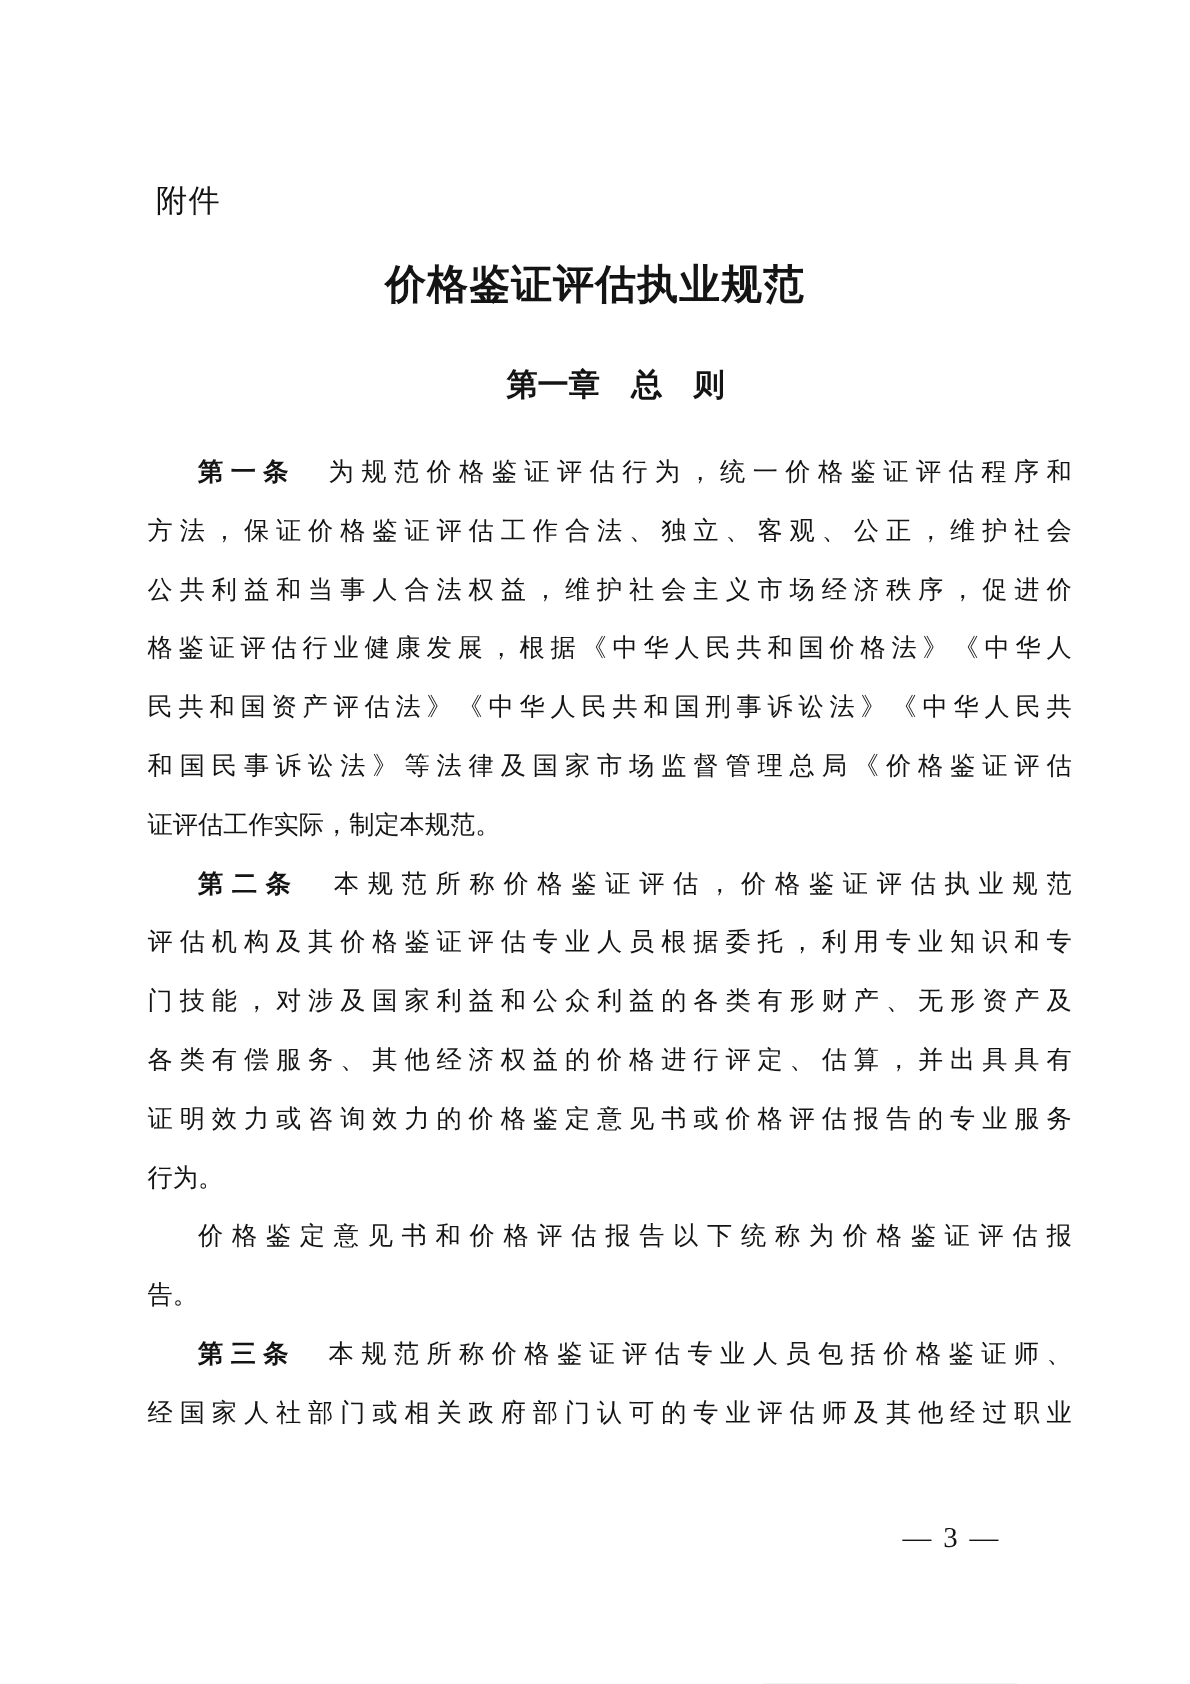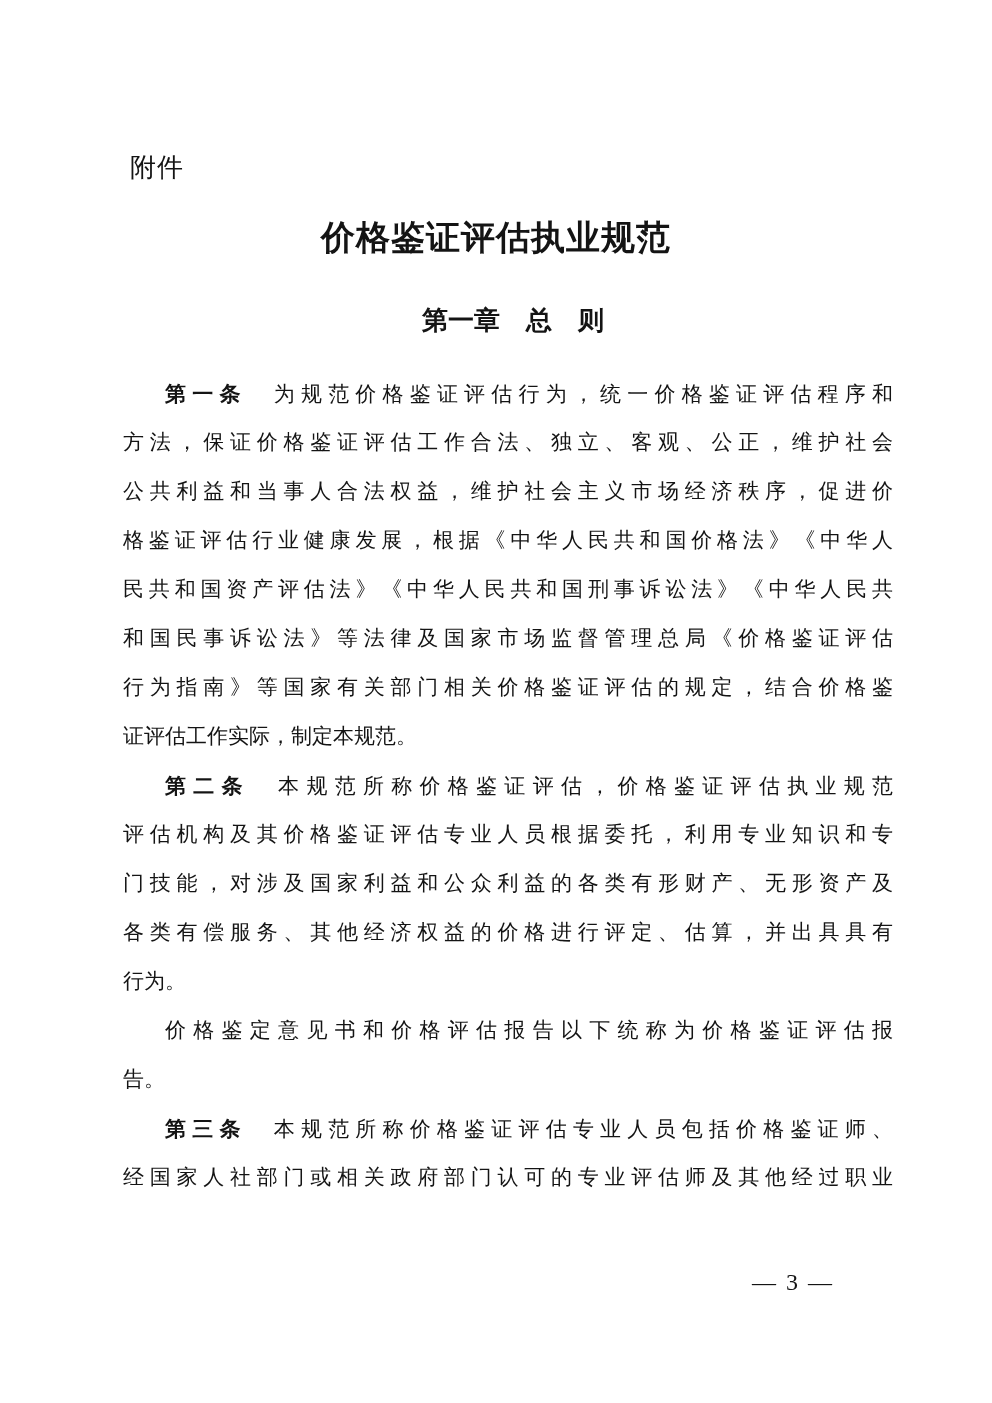--- a/index.html
+++ b/index.html
@@ -105,7 +105,6 @@
       <div class="line fill"><span>格鉴证评估行业健康发展，根据《中华人民共和国价格法》《中华人</span></div>
       <div class="line fill"><span>民共和国资产评估法》《中华人民共和国刑事诉讼法》《中华人民共</span></div>
       <div class="line fill"><span>和国民事诉讼法》等法律及国家市场监督管理总局《价格鉴证评估</span></div>
-      <div class="line fill"><span>行为指南》等国家有关部门相关价格鉴证评估的规定，结合价格鉴</span></div>
       <div class="line"><span>证评估工作实际，制定本规范。</span></div>
       <div class="line indent fill"><span class="seg-bold">第二条</span><span>　本规范所称价格鉴证评估，价格鉴证评估执业规范</span></div>
       <div class="line fill"><span>评估机构及其价格鉴证评估专业人员根据委托，利用专业知识和专</span></div>

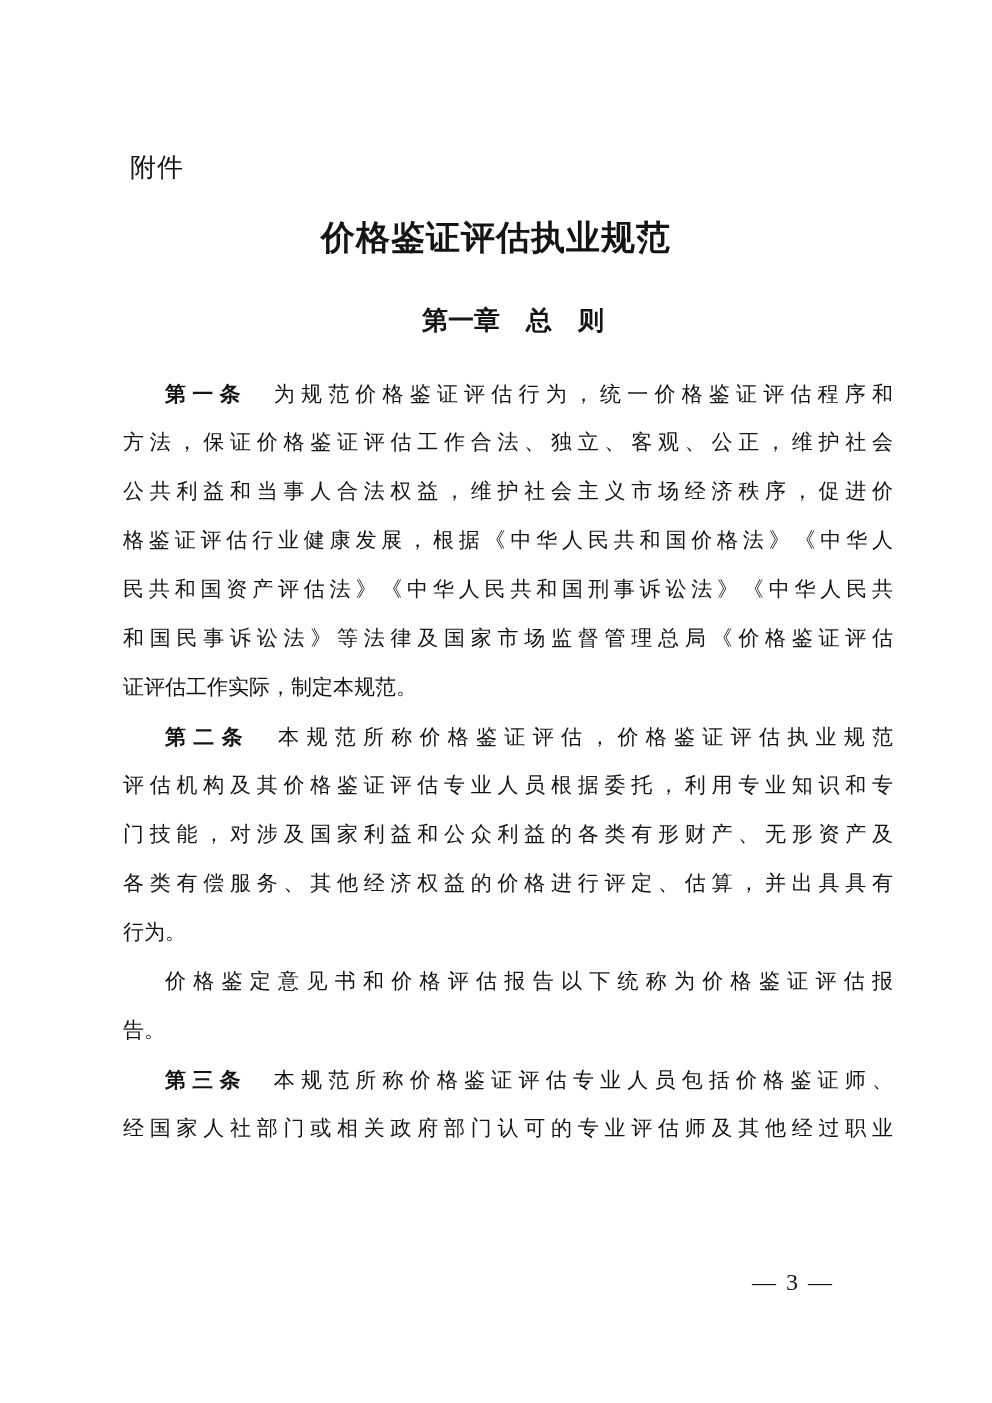--- a/index.html
+++ b/index.html
@@ -110,6 +110,7 @@
       <div class="line fill"><span>评估机构及其价格鉴证评估专业人员根据委托，利用专业知识和专</span></div>
       <div class="line fill"><span>门技能，对涉及国家利益和公众利益的各类有形财产、无形资产及</span></div>
       <div class="line fill"><span>各类有偿服务、其他经济权益的价格进行评定、估算，并出具具有</span></div>
+      <div class="line fill"><span>证明效力或咨询效力的价格鉴定意见书或价格评估报告的专业服务</span></div>
       <div class="line"><span>行为。</span></div>
       <div class="line indent fill"><span>价格鉴定意见书和价格评估报告以下统称为价格鉴证评估报</span></div>
       <div class="line"><span>告。</span></div>

